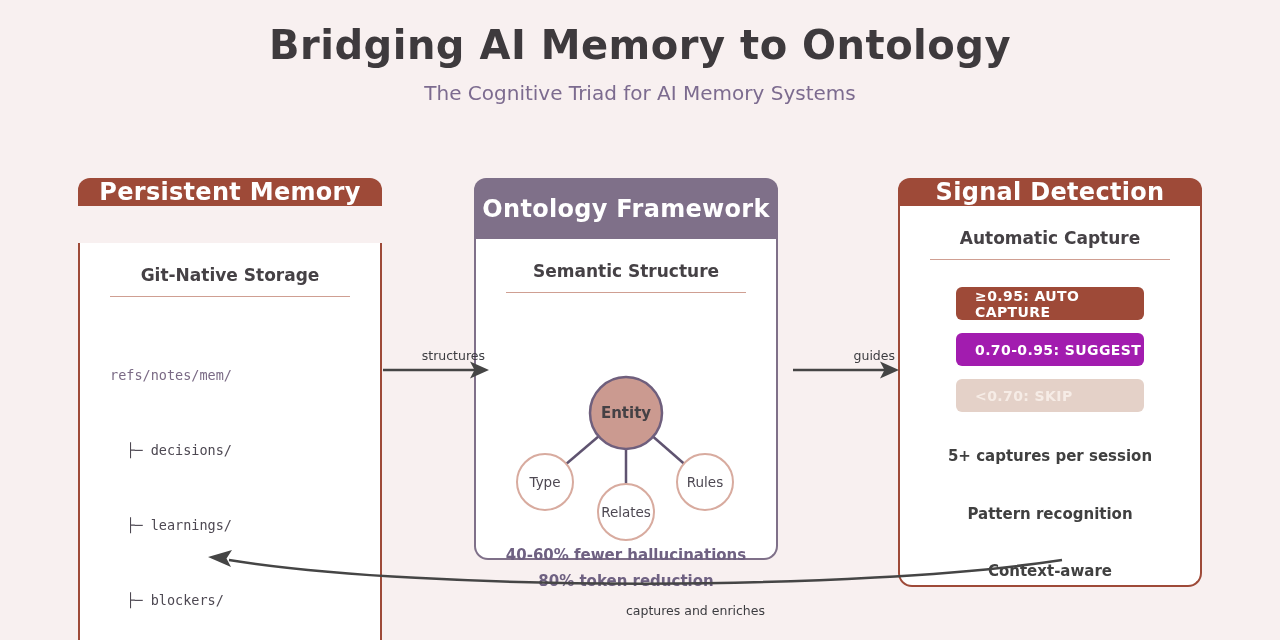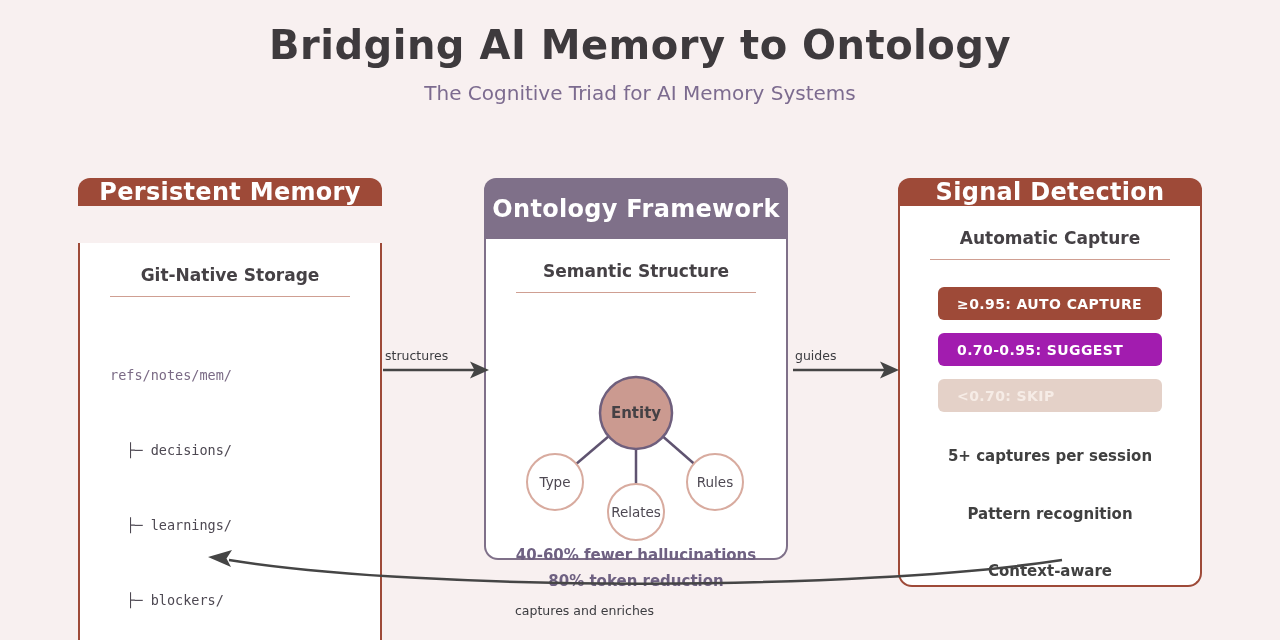--- a/index.html
+++ b/index.html
@@ -45,7 +45,7 @@
     border-radius: 14px;
   }
   #card-memory   { left: 78px; gap: 37px; }
-  #card-ontology { left: 484px; }
+  #card-ontology { left: 474px; }
   #card-signal   { left: 898px; }
 
   .card-header {

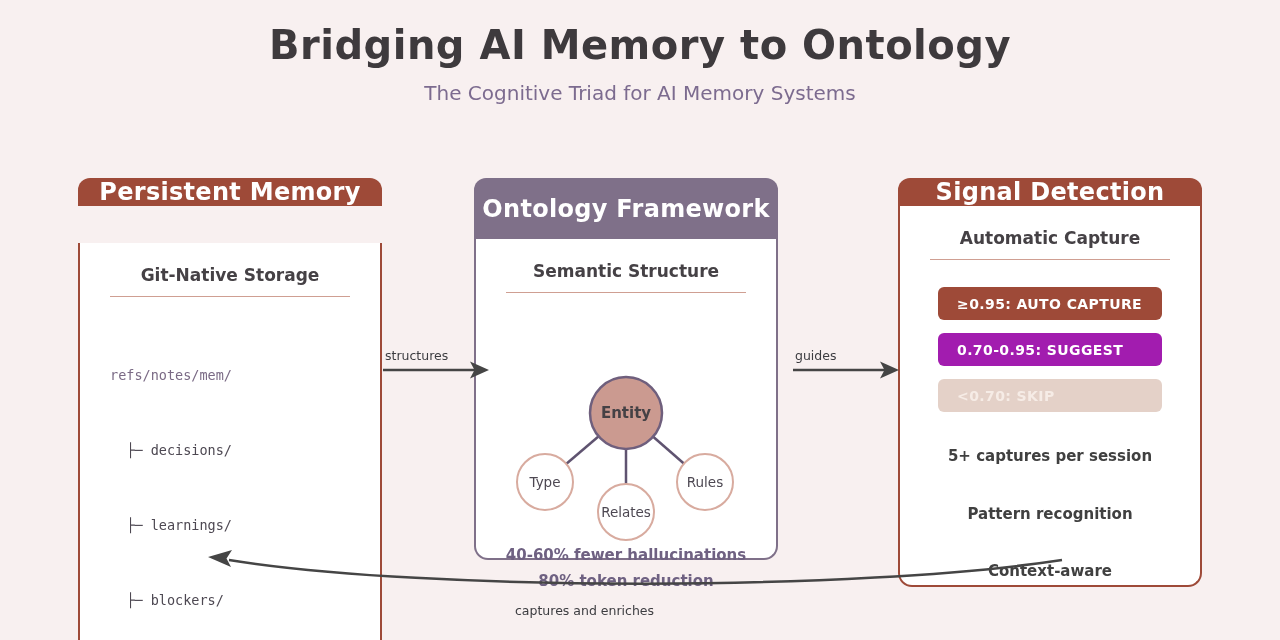--- a/index.html
+++ b/index.html
@@ -119,7 +119,7 @@
   
   .badges { margin-top: 27px; }
   .badge {
-    width: 224px;
+    width: 188px;
     height: 33px;
     margin: 0 auto 13px;
     border-radius: 6px;

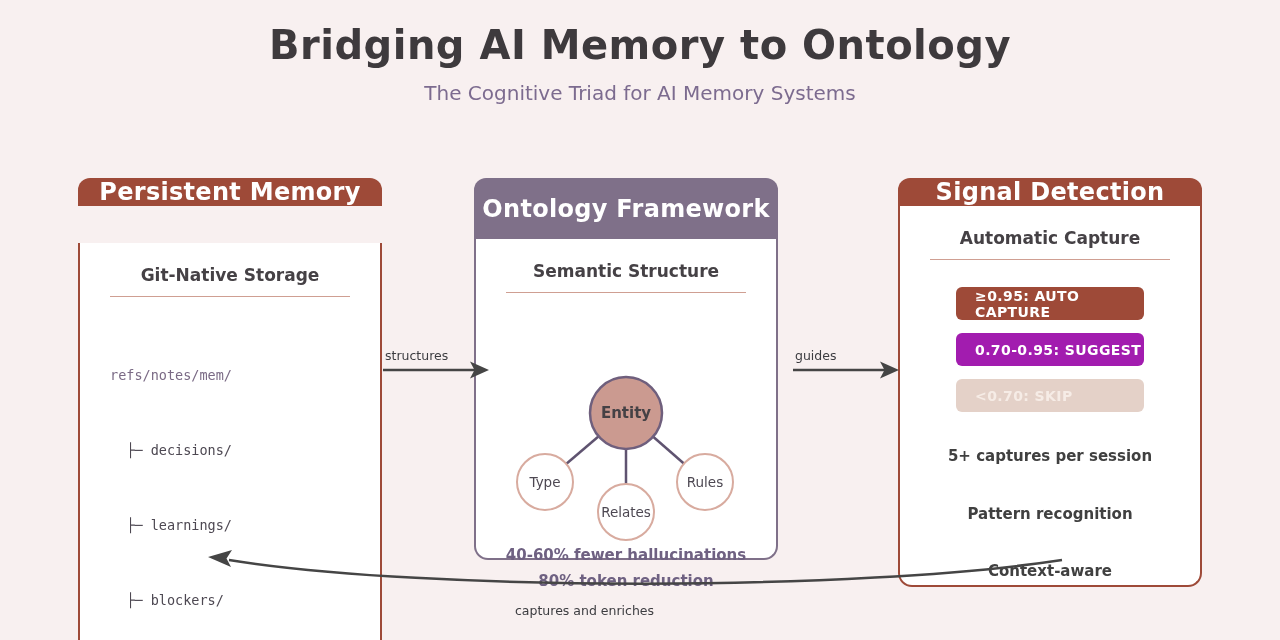--- a/index.html
+++ b/index.html
@@ -147,7 +147,7 @@
     position: absolute;
     font-size: 12.5px;
     color: #3c3c40;
-    text-align: left;
+    text-align: right;
   }
   #label-structures { left: 385px; top: 348px; width: 100px; }
   #label-guides     { left: 795px; top: 348px; width: 100px; }

